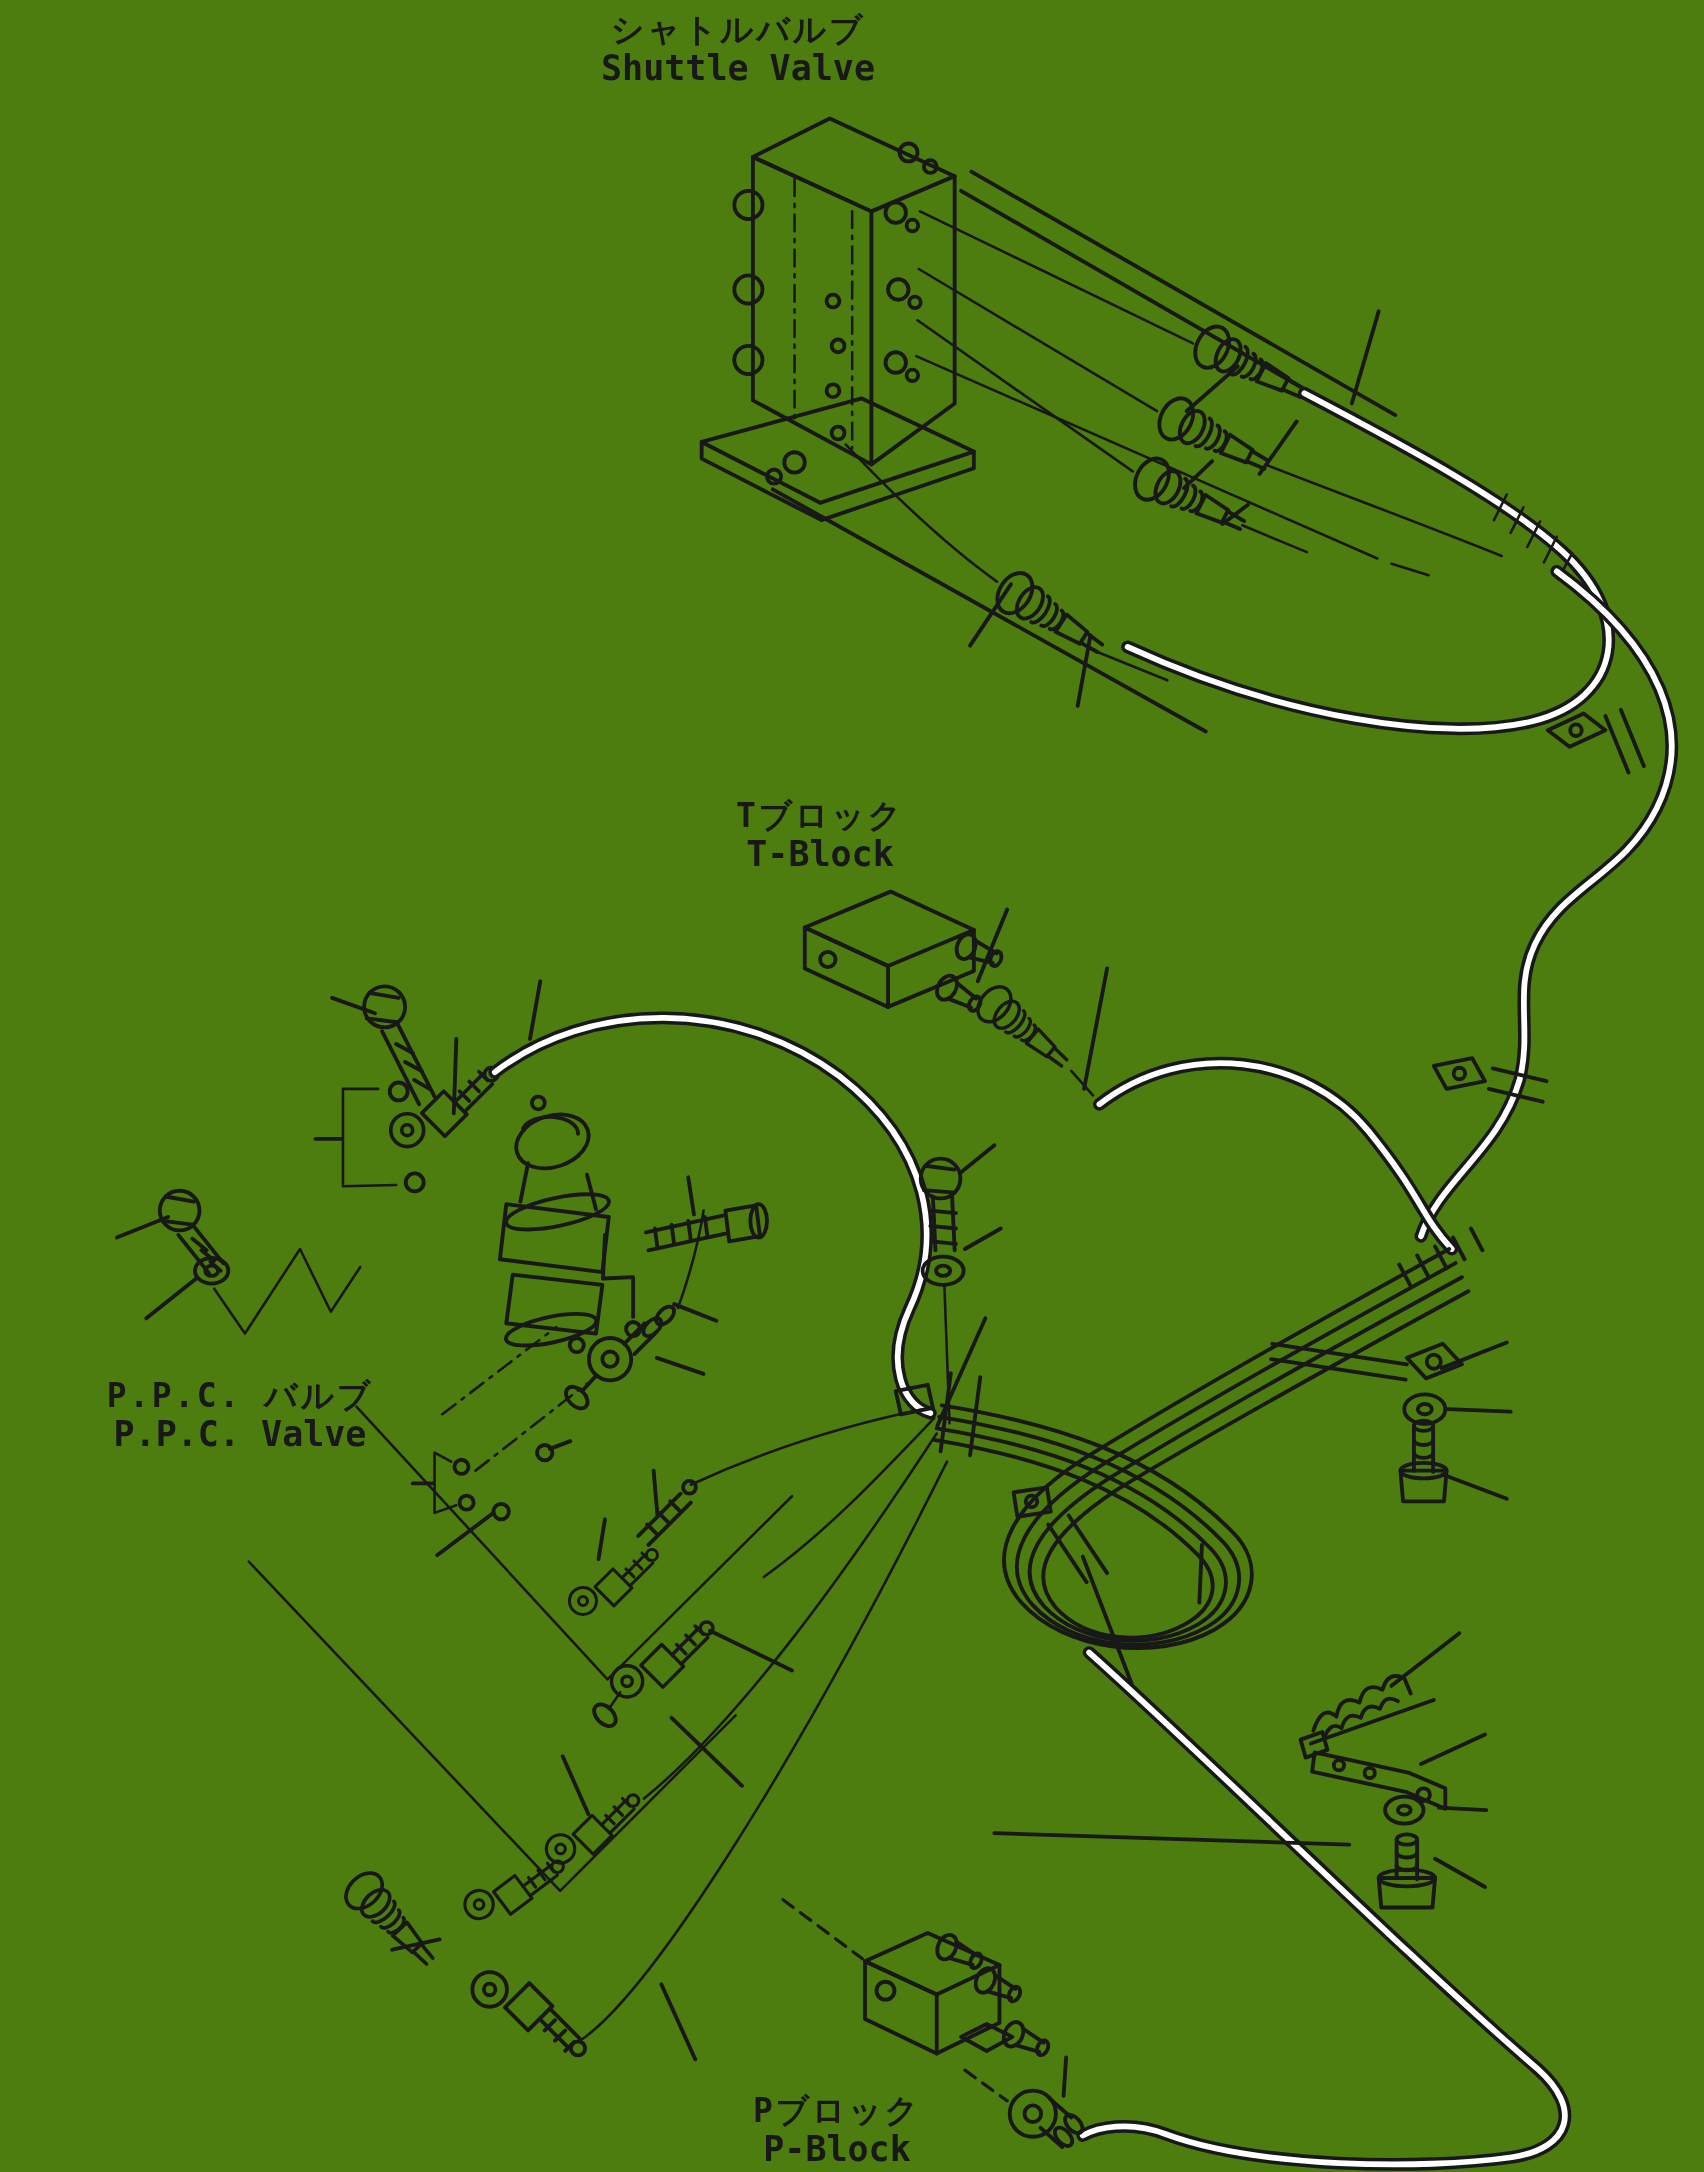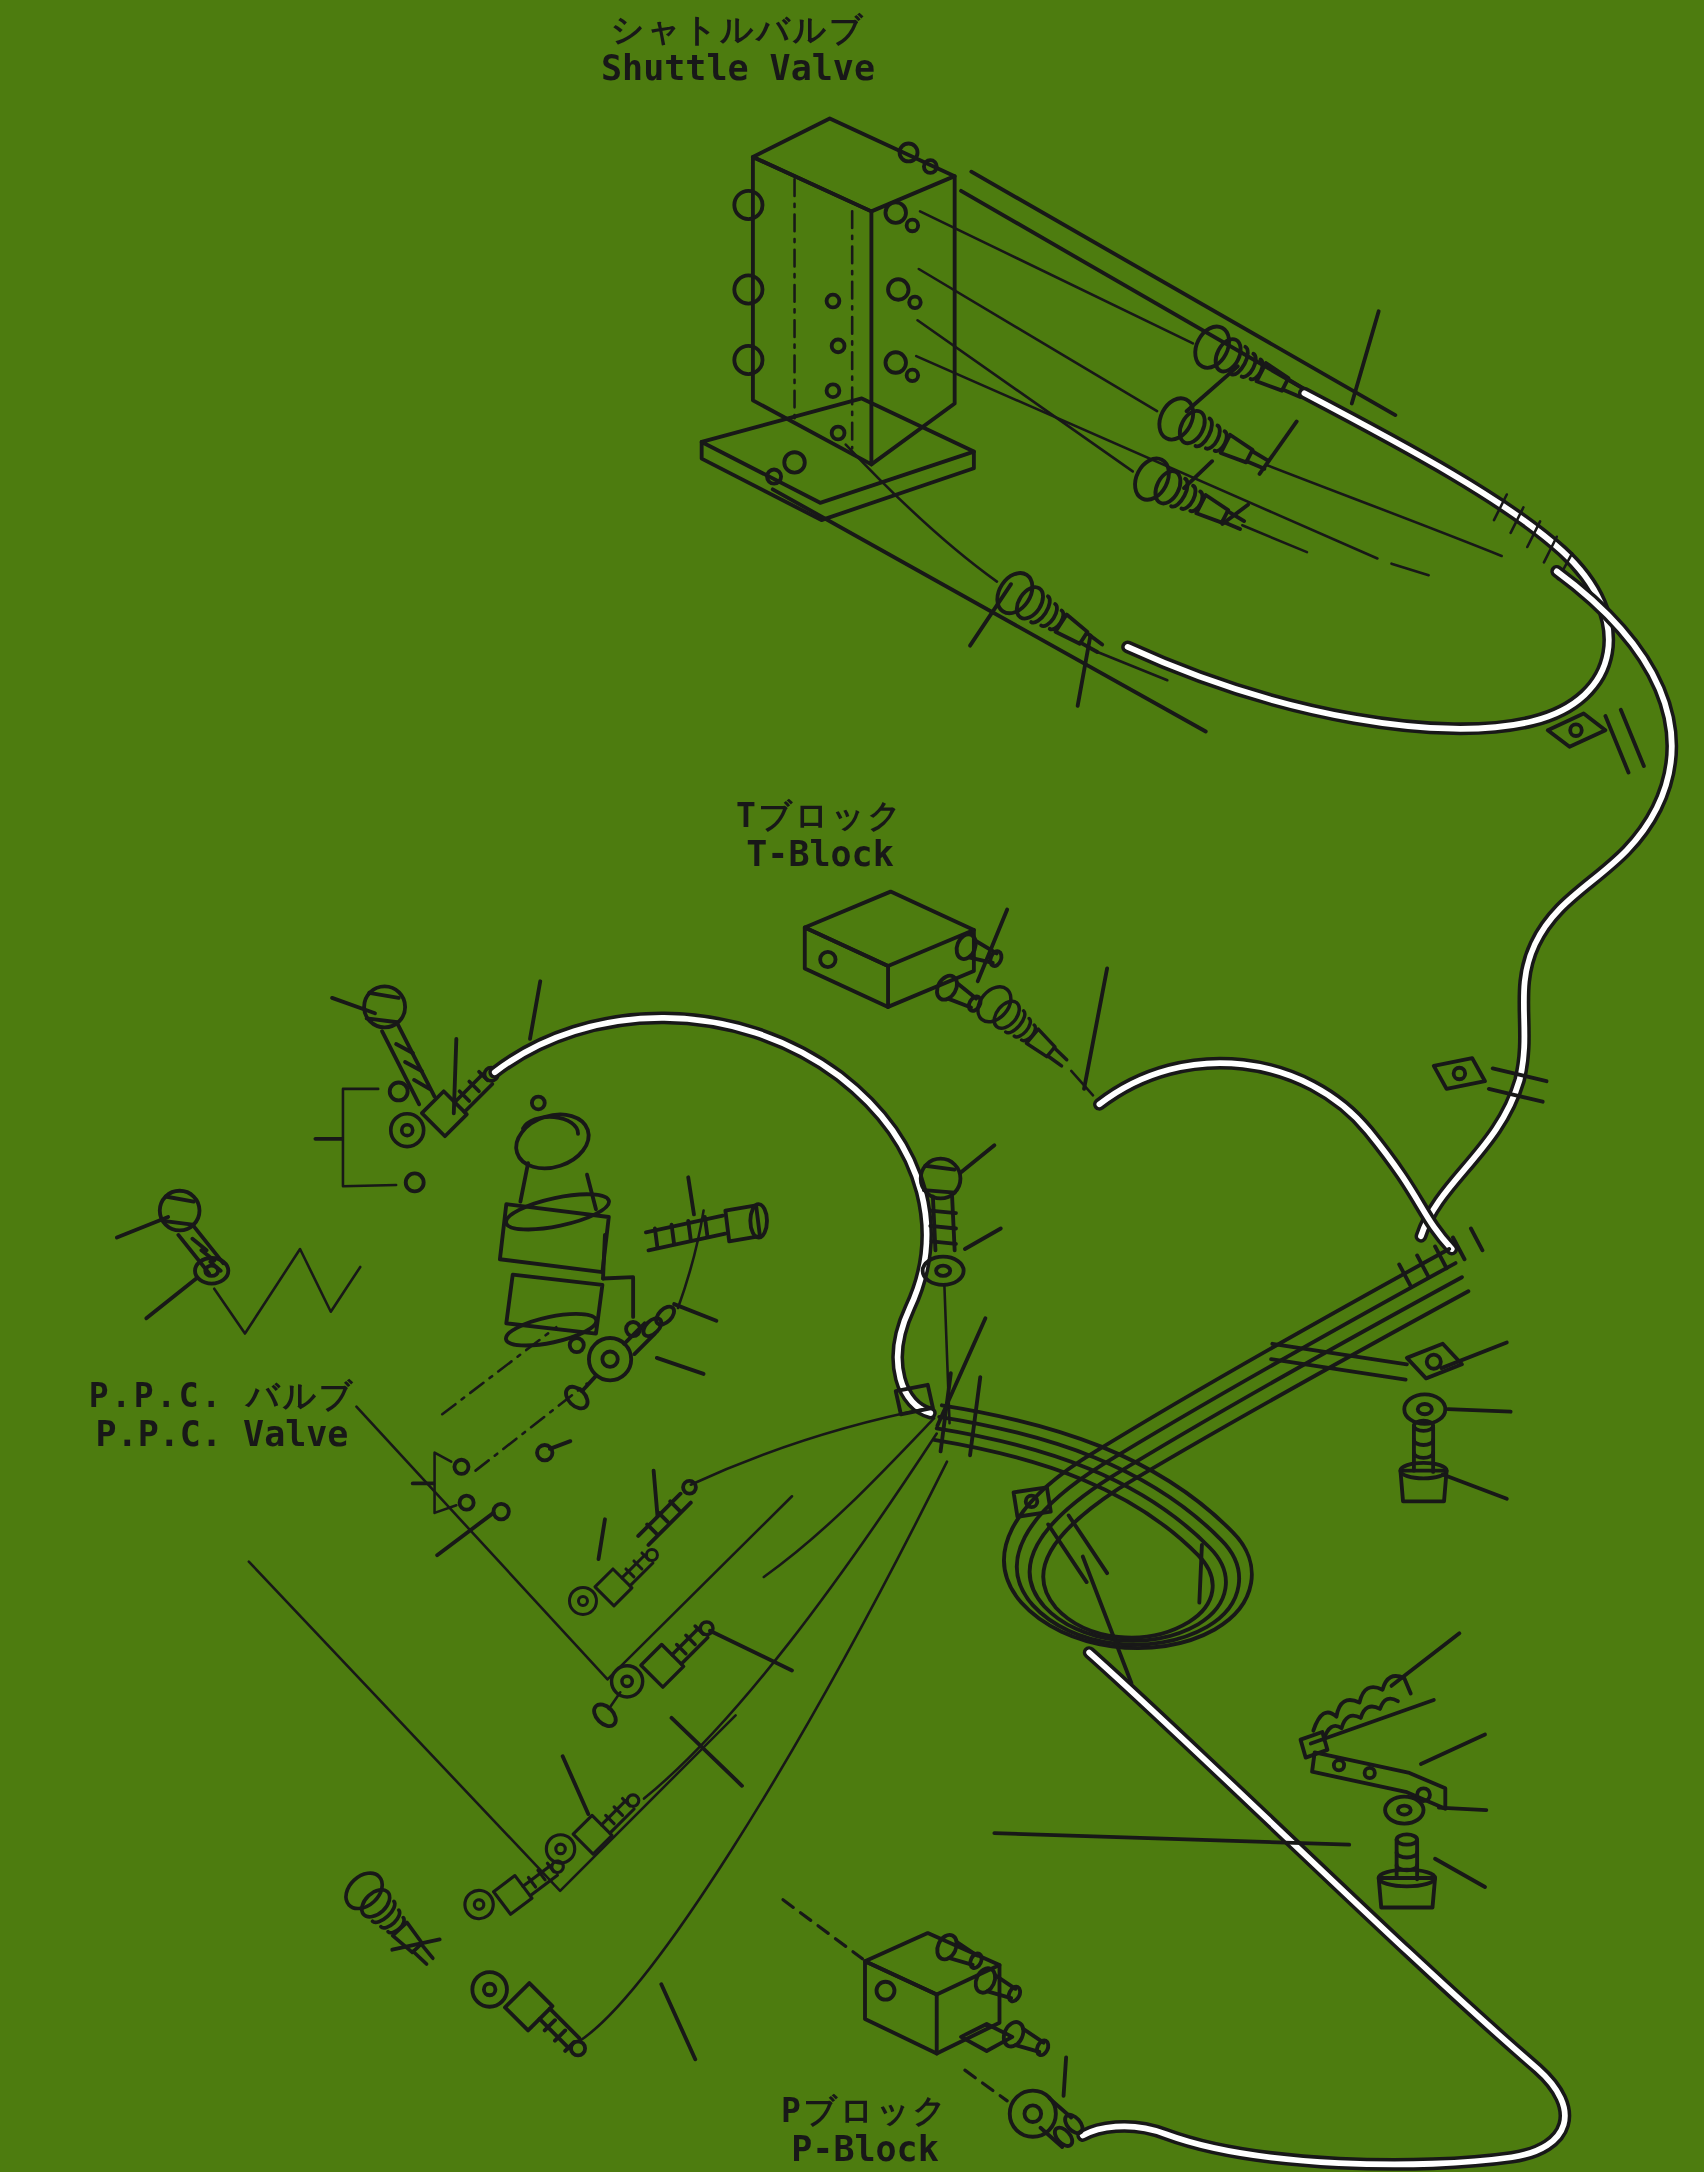--- a/index.html
+++ b/index.html
@@ -431,7 +431,7 @@
   <span class="jp">Tブロック</span>
   <span class="en">T-Block</span>
 </div>
-<div class="blklabel" style="left:222px;top:1416px;">
+<div class="blklabel" style="left:240px;top:1416px;">
   <span class="jp">P.P.C. バルブ</span>
   <span class="en">P.P.C. Valve</span>
 </div>

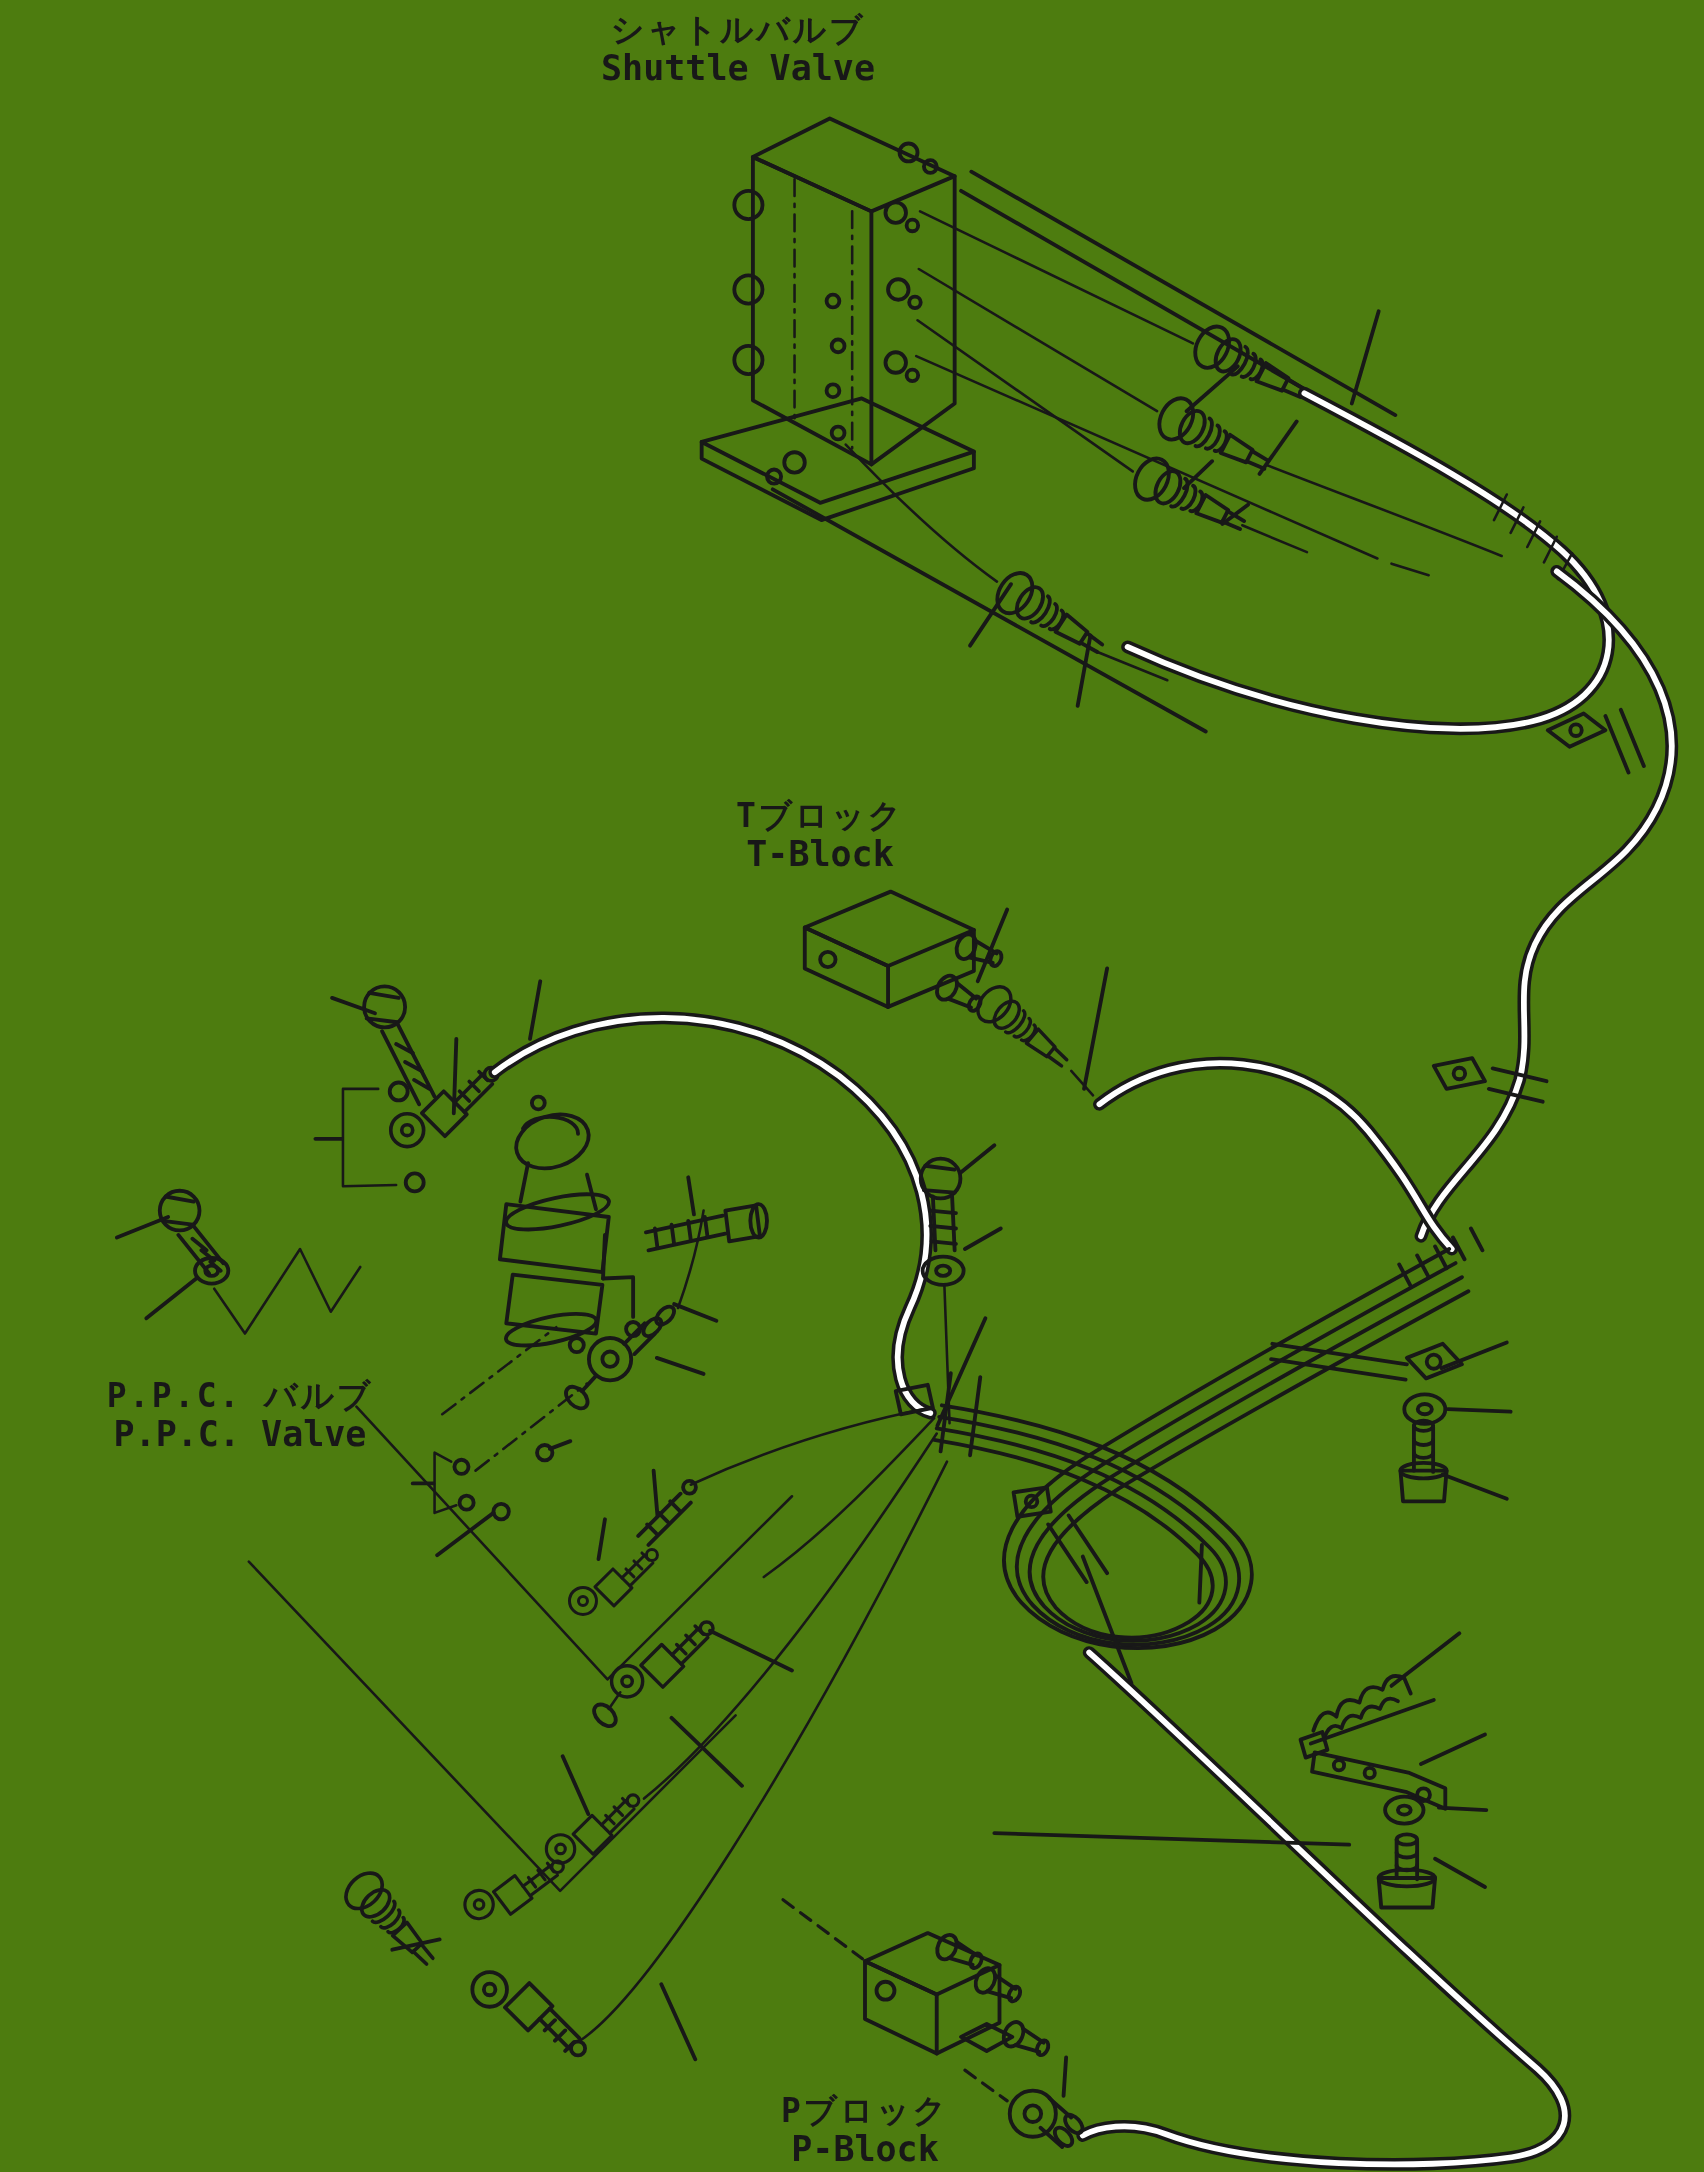--- a/index.html
+++ b/index.html
@@ -435,7 +435,7 @@
   <span class="jp">P.P.C. バルブ</span>
   <span class="en">P.P.C. Valve</span>
 </div>
-<div class="blklabel" style="left:865px;top:2131px;">
+<div class="blklabel" style="left:837px;top:2131px;">
   <span class="jp">Pブロック</span>
   <span class="en">P-Block</span>
 </div>

